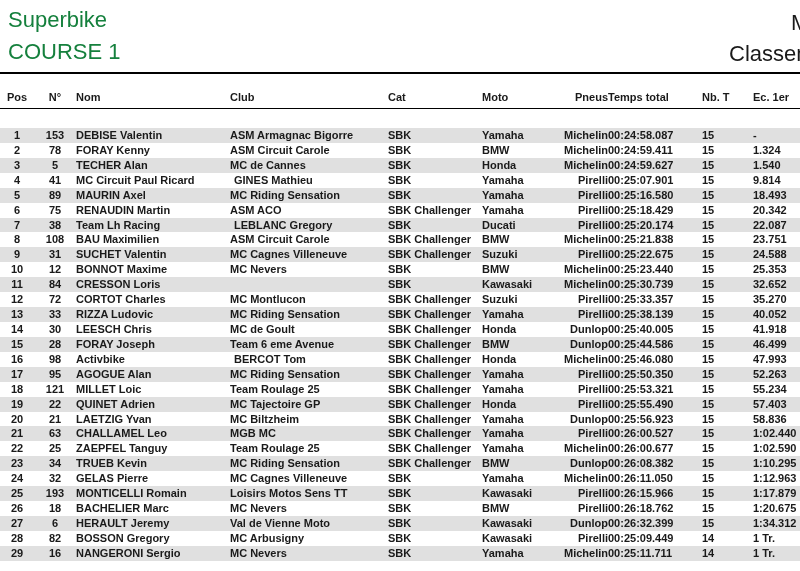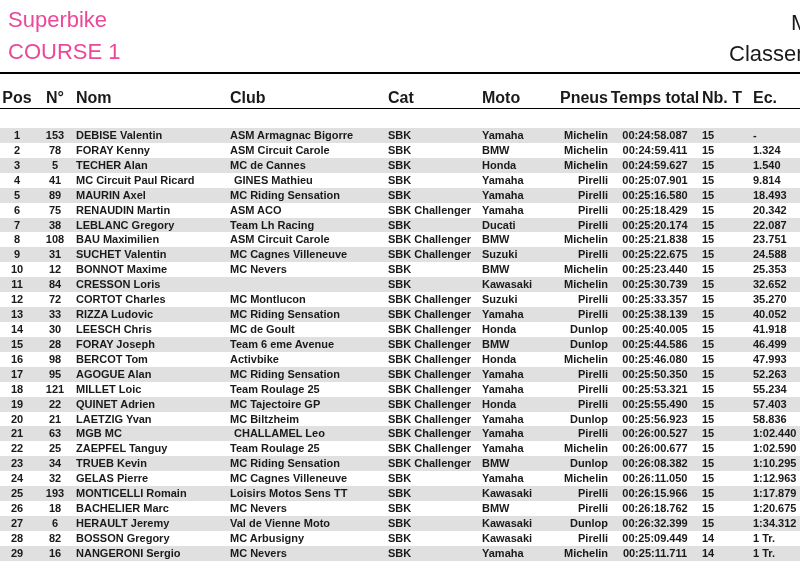--- a/index.html
+++ b/index.html
@@ -10,7 +10,7 @@
     font-family:"Liberation Sans", sans-serif;
     color:#1a1a1a;
   }
-  .title-line { position:absolute; left:8px; font-size:22px; font-weight:400; color:#ec4899; white-space:nowrap; }
+  .title-line { position:absolute; left:8px; font-size:22px; font-weight:400; color:#15803d; white-space:nowrap; }
   #title-category { top:7px; }
   #title-race { top:39px; }
   .right-head { position:absolute; font-size:22px; font-weight:400; color:#1a1a1a; white-space:nowrap; }

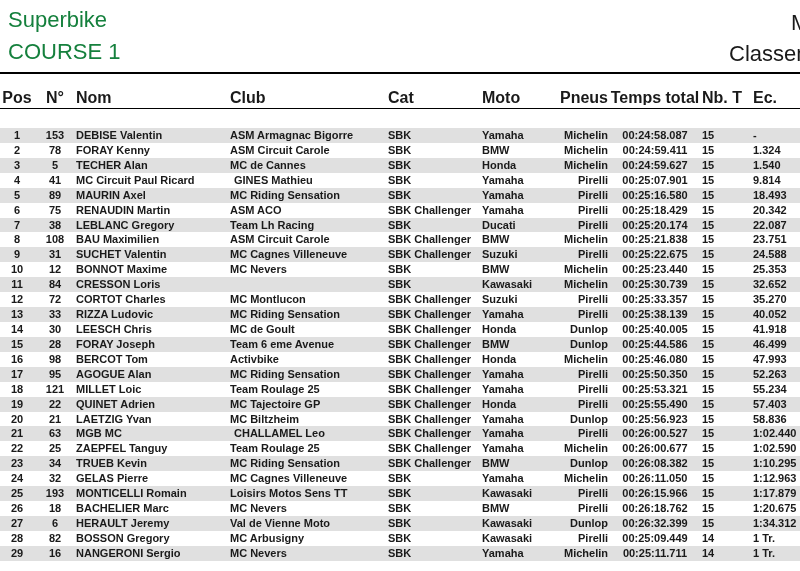--- a/index.html
+++ b/index.html
@@ -20,7 +20,7 @@
   .rule-thin  { position:absolute; left:0; top:108px; width:800px; height:1px; background:#000; }
 
   #col-headers { position:absolute; left:0; top:90px; width:800px; height:15px; display:flex;
-                 font-size:16px; font-weight:bold; line-height:15px; }
+                 font-size:11px; font-weight:bold; line-height:15px; }
   #rows { position:absolute; left:0; top:128px; width:800px; display:flex; flex-direction:column; }
   .row { display:flex; width:800px; height:14.93px; line-height:14.93px;
          font-size:11px; font-weight:bold; white-space:nowrap; }

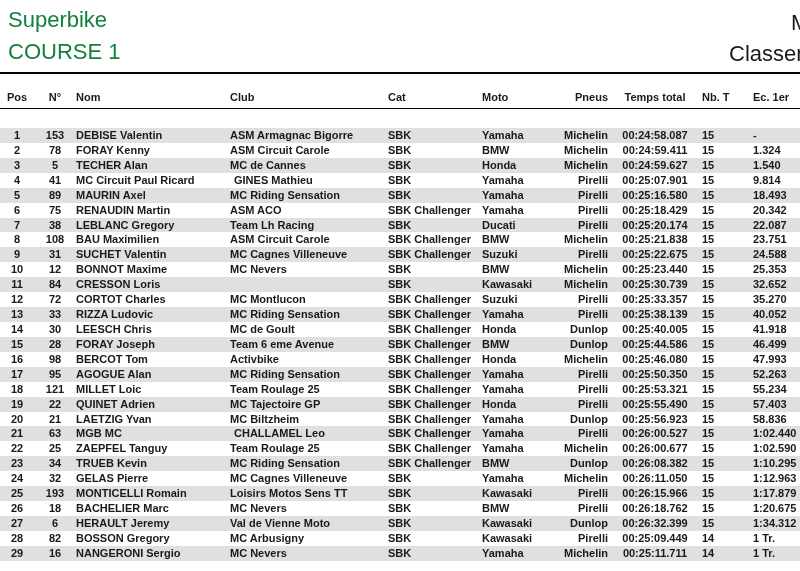--- a/index.html
+++ b/index.html
@@ -33,7 +33,7 @@
   .c4 { width:94px;  text-align:left; }
   .c5 { width:71px;  text-align:left; }
   .c6 { width:55px;  text-align:right; }
-  .c7 { width:94px;  text-align:center; }
+  .c7 { width:94px;  text-align:left; }
   .c8 { width:48px;  }
   .c9 { width:50px;  text-align:left; padding-left:3px; }
 </style>

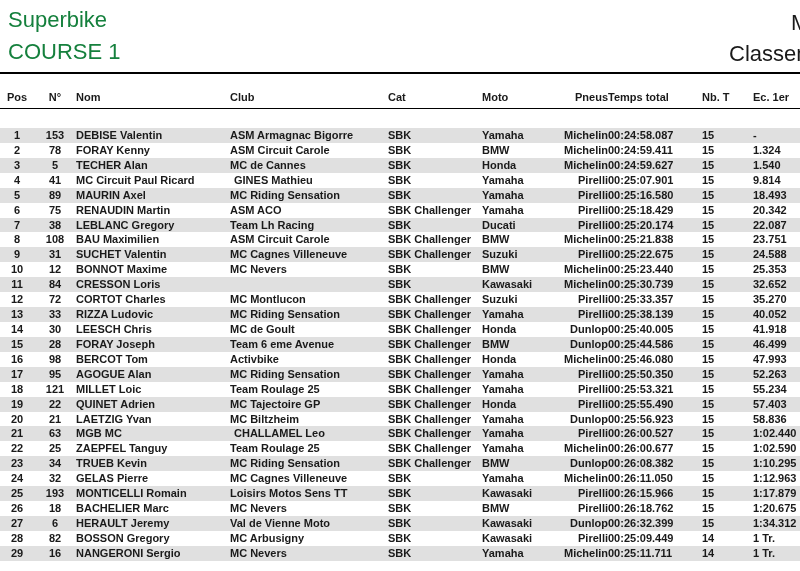--- a/index.html
+++ b/index.html
@@ -141,8 +141,8 @@
       <div class="row stripe">
       <div class="cell c0">7</div>
       <div class="cell c1">38</div>
+      <div class="cell c3">Team Lh Racing</div>
       <div class="cell c2">LEBLANC Gregory</div>
-      <div class="cell c3">Team Lh Racing</div>
       <div class="cell c4">SBK</div>
       <div class="cell c5">Ducati</div>
       <div class="cell c6">Pirelli</div>

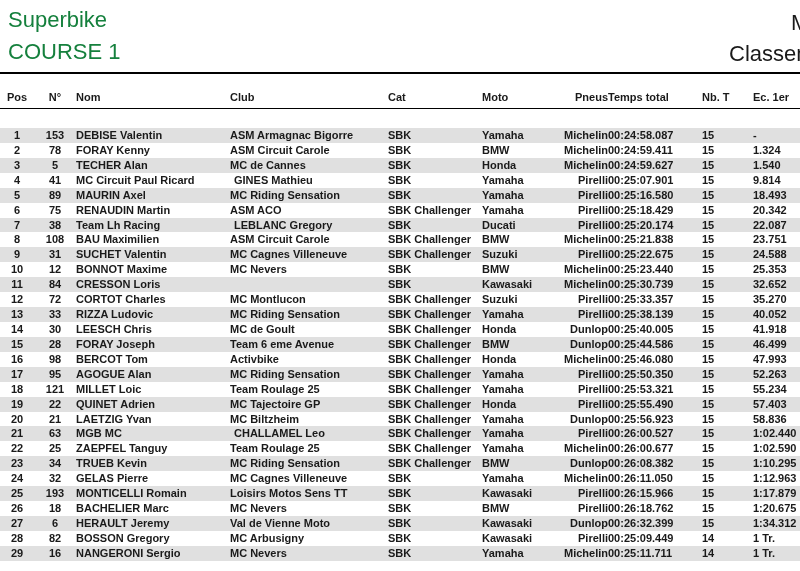--- a/index.html
+++ b/index.html
@@ -249,8 +249,8 @@
       <div class="row">
       <div class="cell c0">16</div>
       <div class="cell c1">98</div>
+      <div class="cell c3">Activbike</div>
       <div class="cell c2">BERCOT Tom</div>
-      <div class="cell c3">Activbike</div>
       <div class="cell c4">SBK Challenger</div>
       <div class="cell c5">Honda</div>
       <div class="cell c6">Michelin</div>

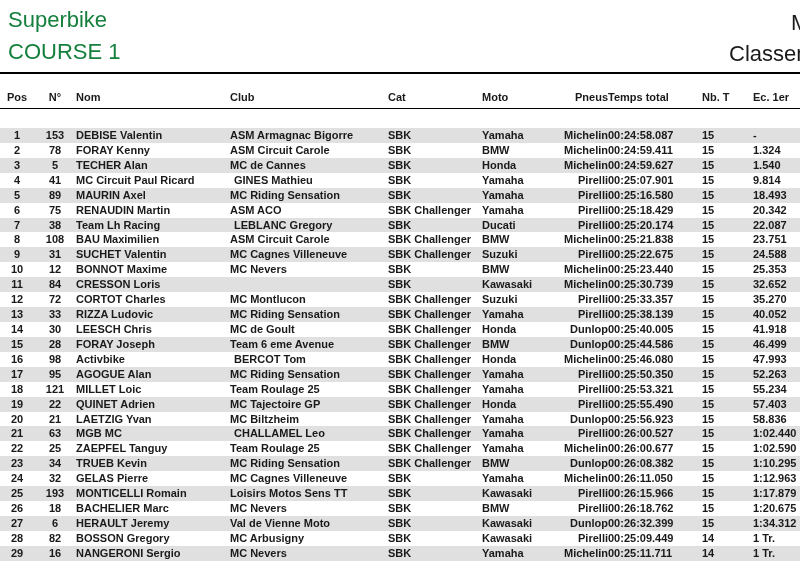--- a/index.html
+++ b/index.html
@@ -309,8 +309,8 @@
       <div class="row stripe">
       <div class="cell c0">21</div>
       <div class="cell c1">63</div>
+      <div class="cell c2">CHALLAMEL Leo</div>
       <div class="cell c3">MGB MC</div>
-      <div class="cell c2">CHALLAMEL Leo</div>
       <div class="cell c4">SBK Challenger</div>
       <div class="cell c5">Yamaha</div>
       <div class="cell c6">Pirelli</div>

